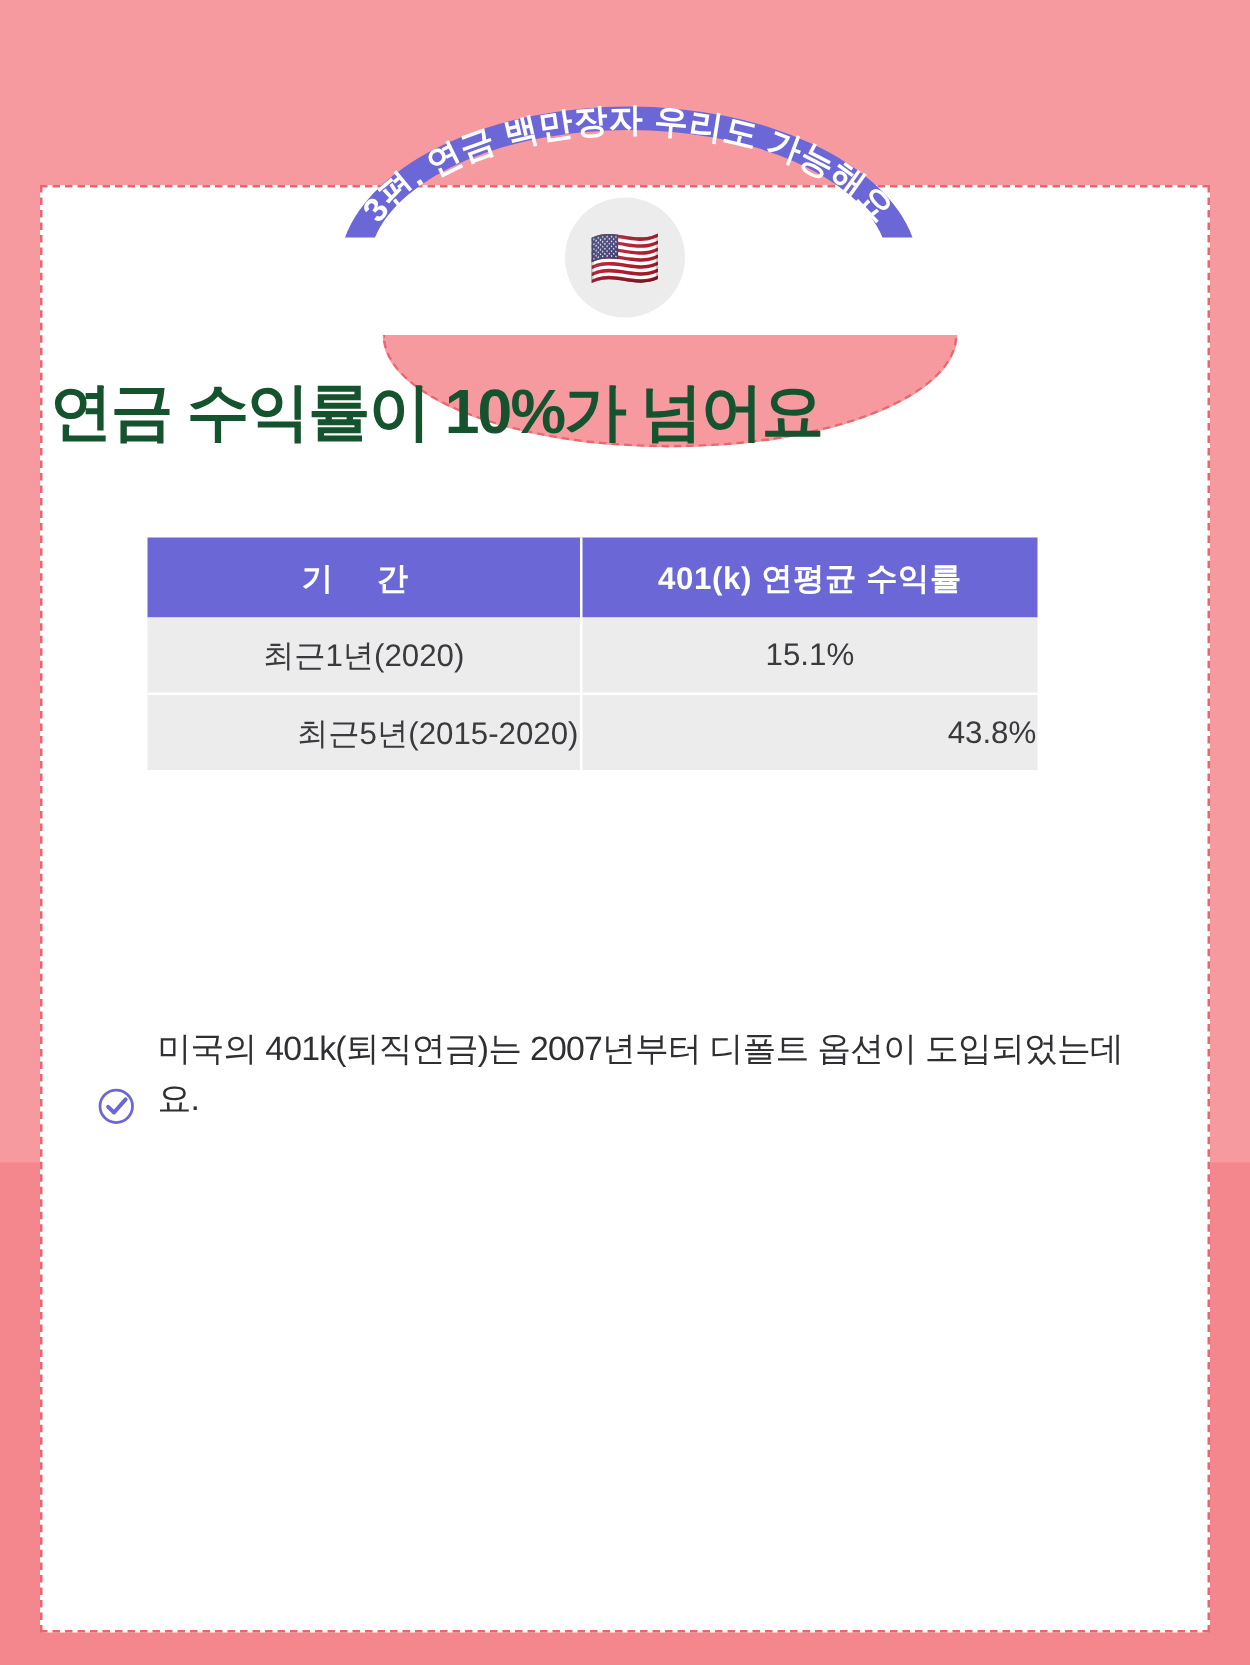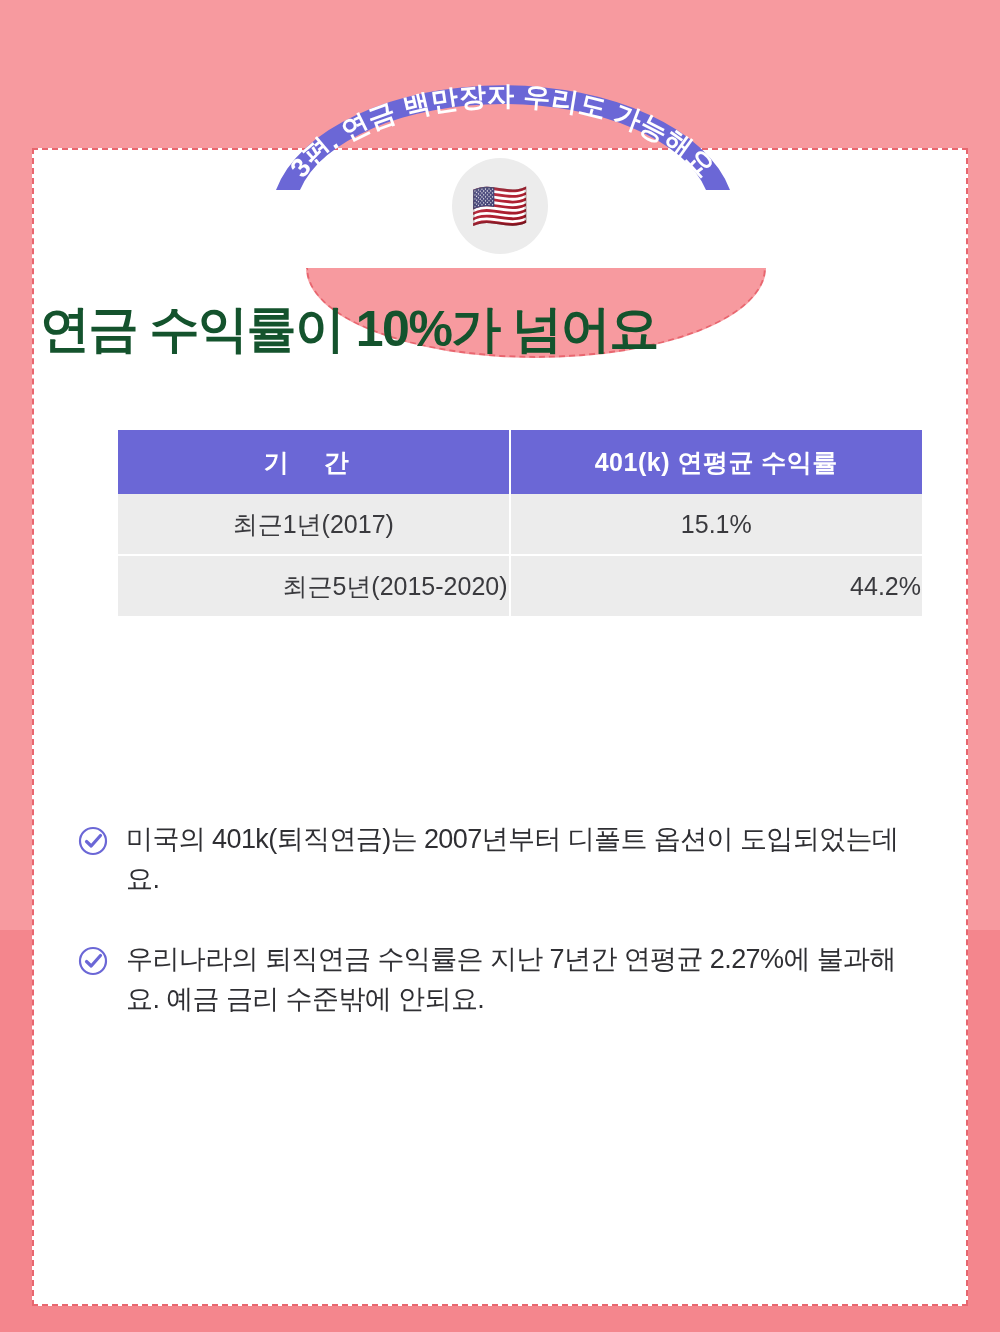--- a/index.html
+++ b/index.html
@@ -104,7 +104,7 @@
     position: absolute;
     left: 118px;
     top: 430px;
-    width: 804px;
+    width: 712px;
     z-index: 5;
     border-collapse: collapse;
   }

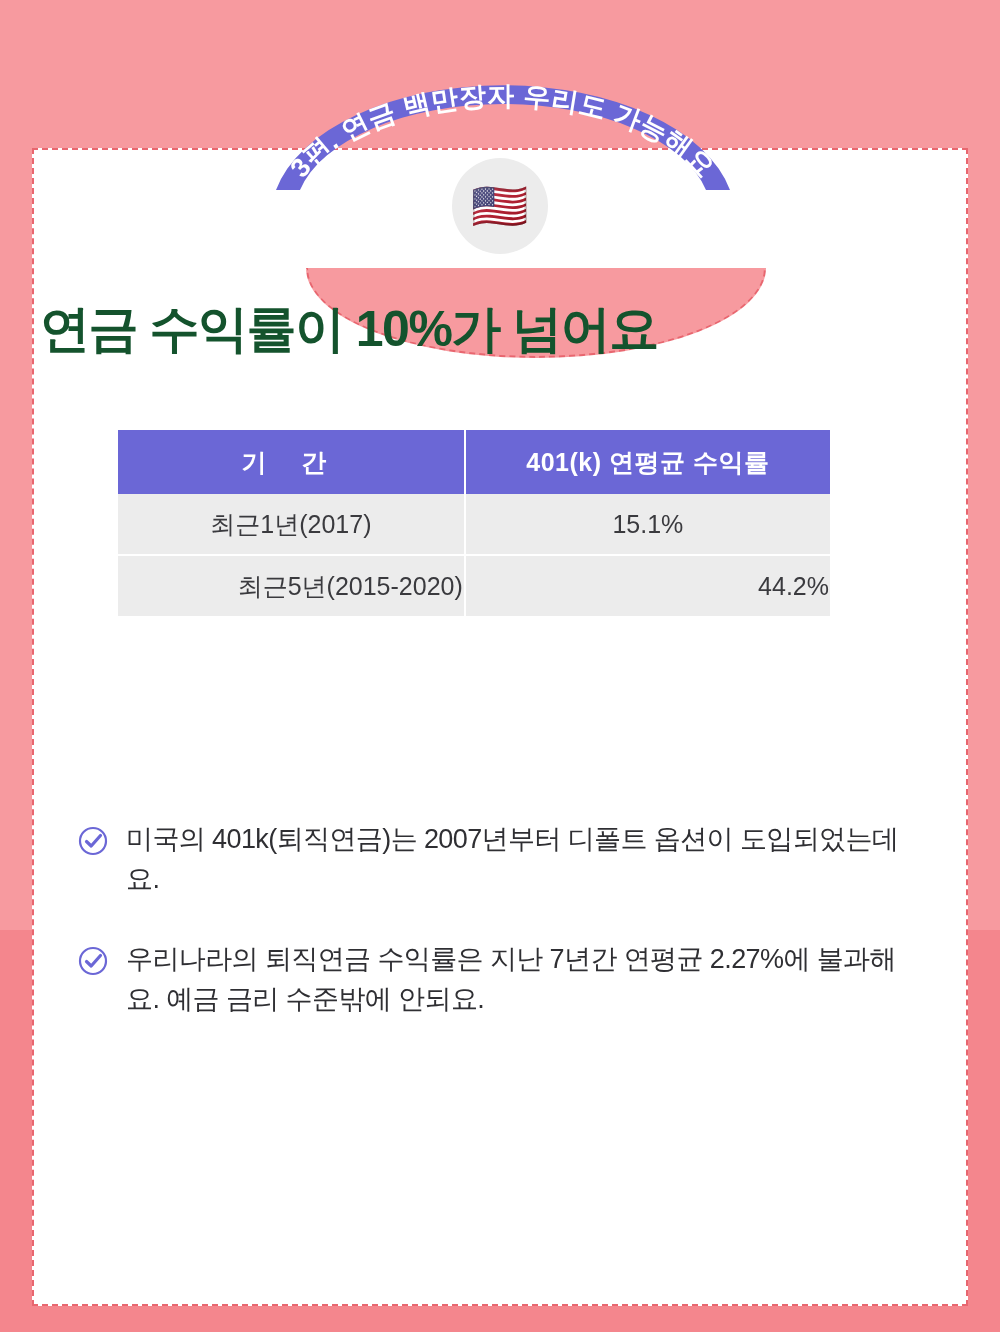--- a/index.html
+++ b/index.html
@@ -200,7 +200,7 @@
   </thead>
   <tbody>
     <tr>
-      <td class="cell-period">최근1년(2017)</td>
+      <td class="cell-period">최근1년(2020)</td>
       <td class="cell-rate">15.1%</td>
     </tr>
     <tr>

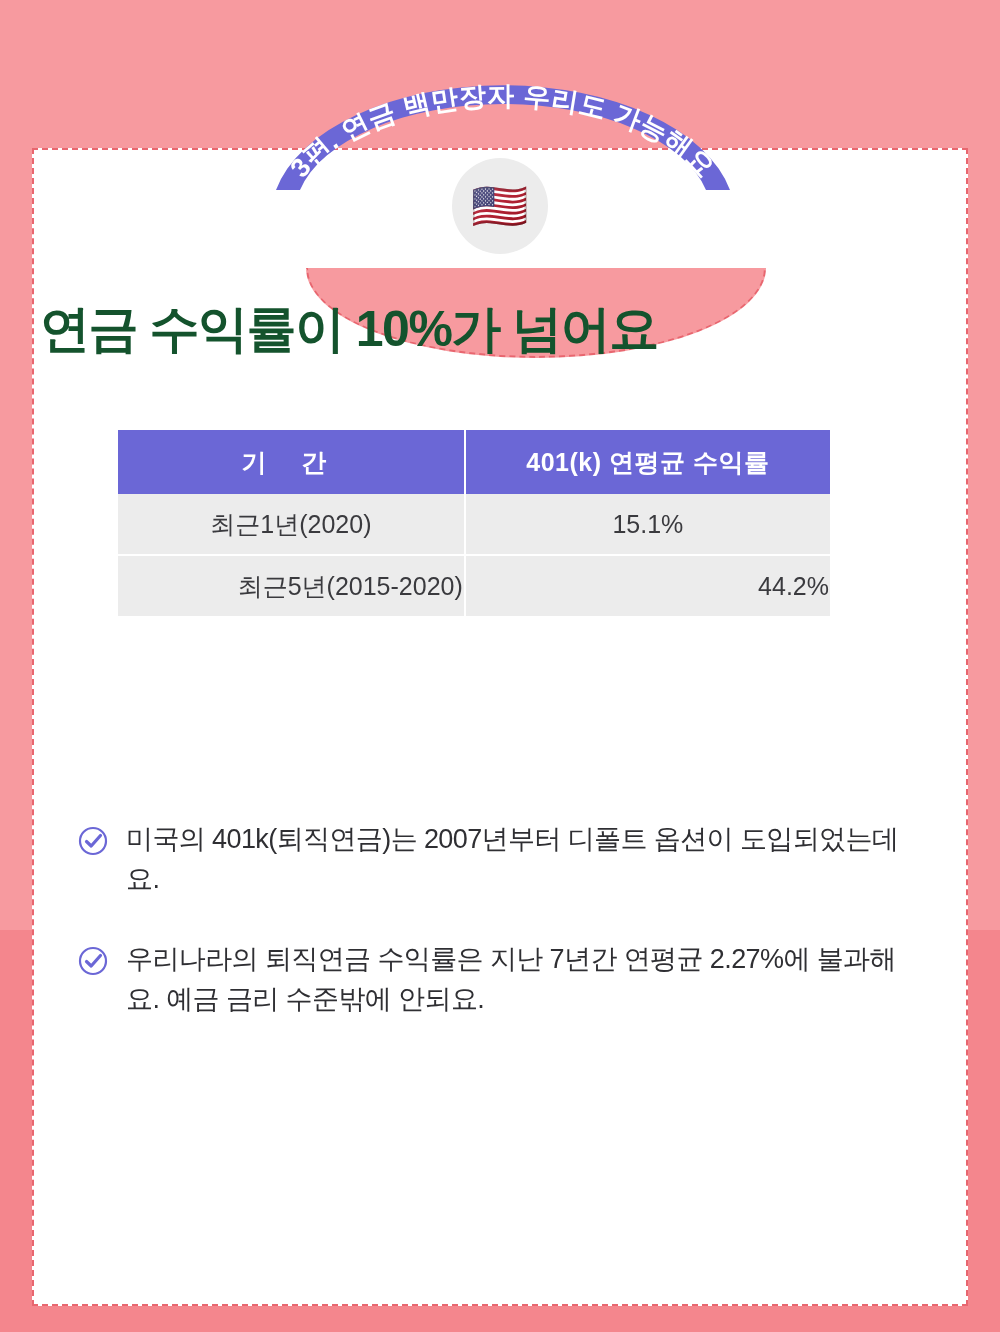--- a/index.html
+++ b/index.html
@@ -205,7 +205,7 @@
     </tr>
     <tr>
       <td class="cell-period">최근5년(2015-2020)</td>
-      <td class="cell-rate">44.2%</td>
+      <td class="cell-rate">43.8%</td>
     </tr>
   </tbody>
 </table>

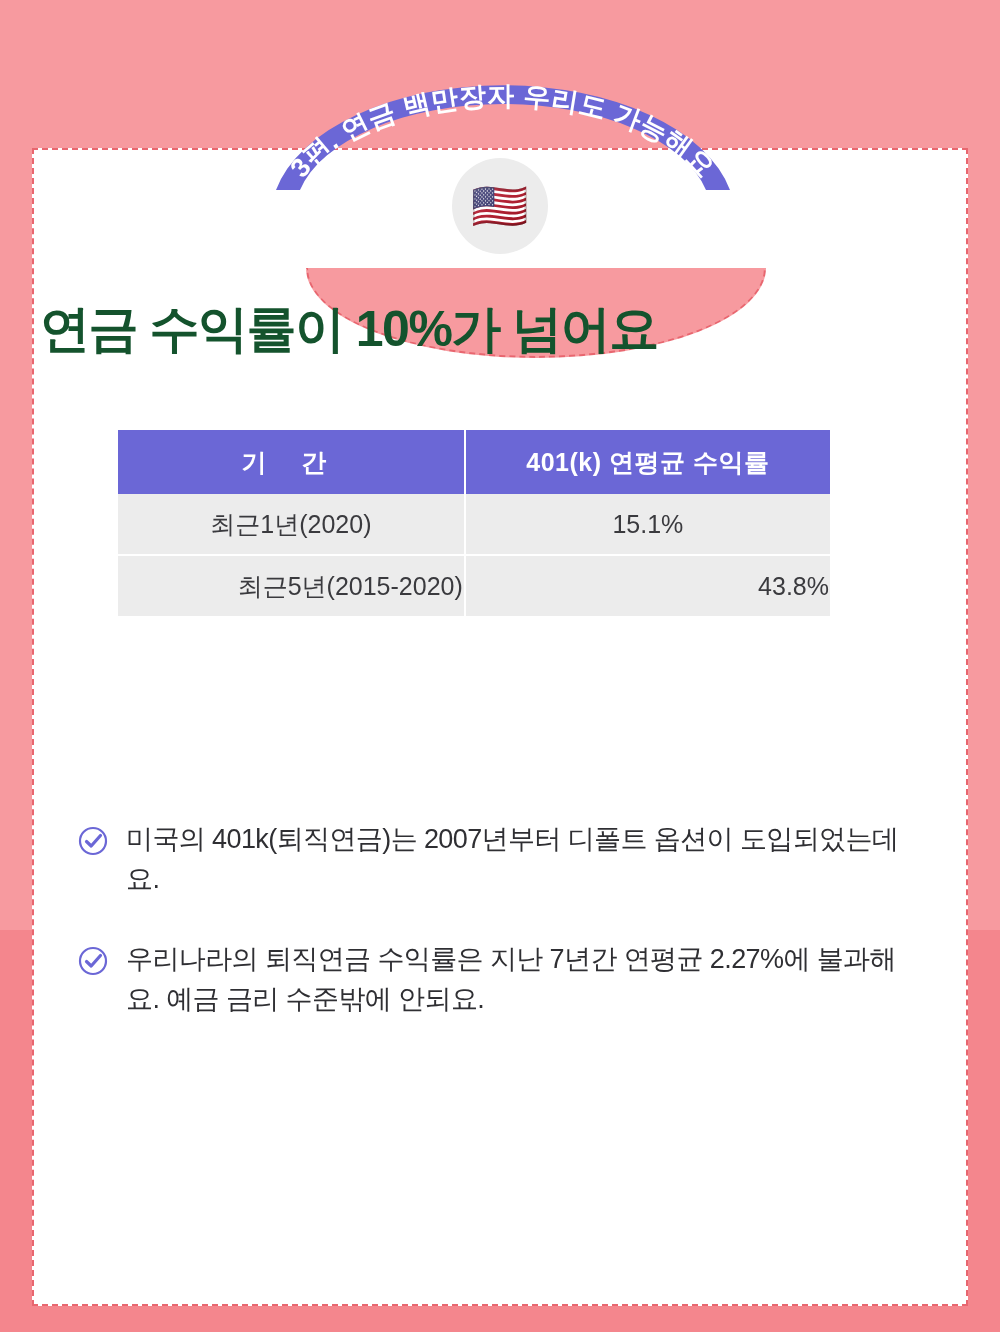--- a/index.html
+++ b/index.html
@@ -143,7 +143,7 @@
   }
   .bullet-row {
     display: flex;
-    align-items: flex-start;
+    align-items: flex-end;
     margin-bottom: 40px;
   }
   .bullet-icon {

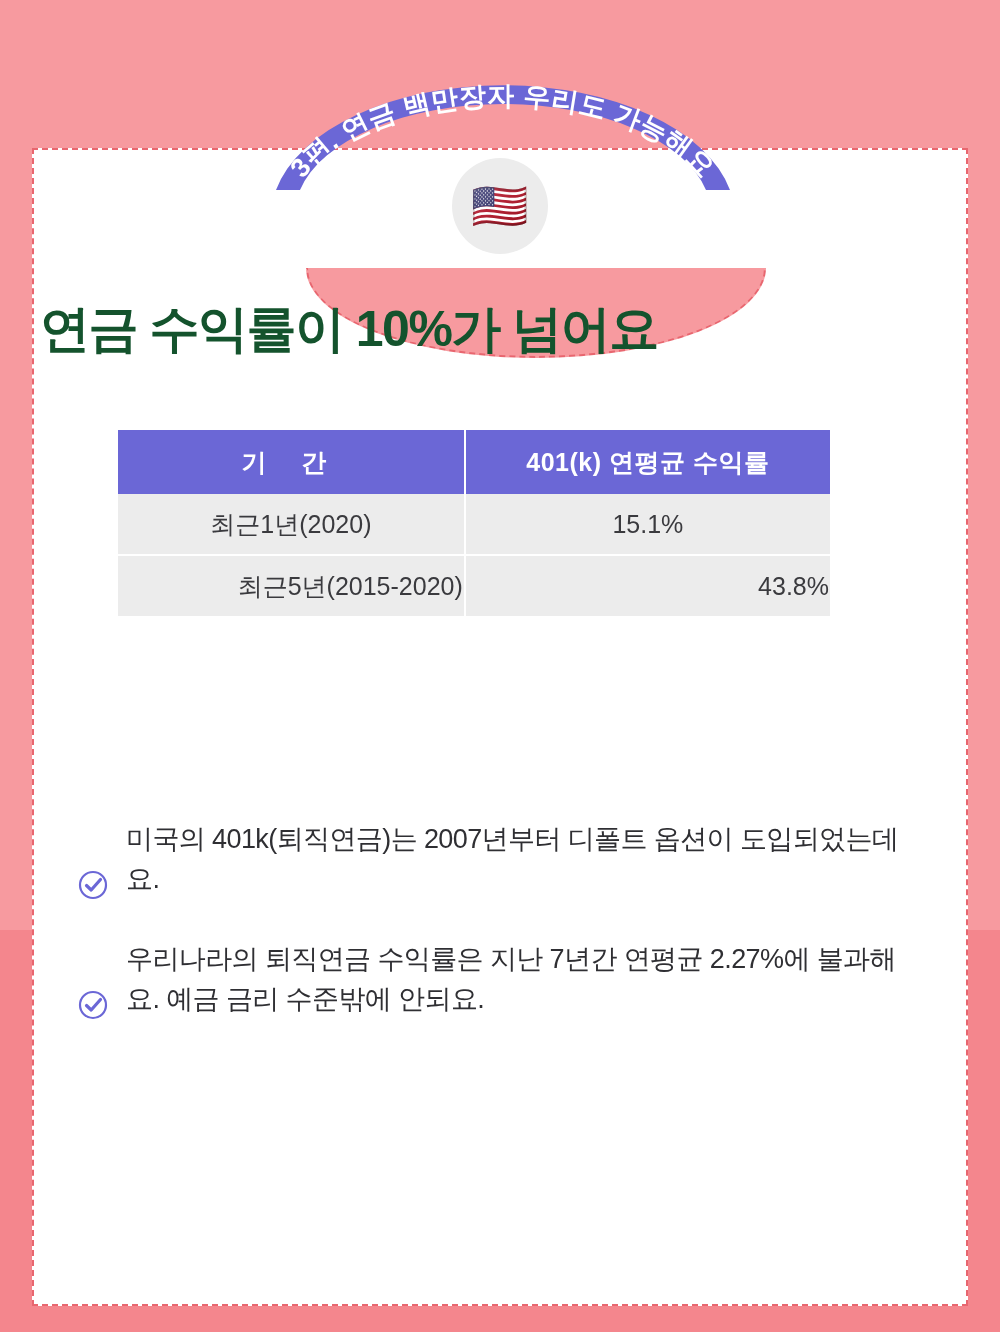--- a/index.html
+++ b/index.html
@@ -223,15 +223,6 @@
   </div>
 
 
-  <div class="bullet-row">
-    <span class="bullet-icon">
-      <svg width="30" height="30" viewBox="0 0 30 30" xmlns="http://www.w3.org/2000/svg">
-        <circle cx="15" cy="15" r="13" fill="none" stroke="#6b67d6" stroke-width="2.2"></circle>
-        <path d="M 8.5,15.5 L 13.2,20 L 22.5,9.5" fill="none" stroke="#6b67d6" stroke-width="3.2" stroke-linecap="round" stroke-linejoin="round"></path>
-      </svg>
-    </span>
-    <span class="bullet-text">우리나라의 퇴직연금 수익률은 지난 7년간 연평균 2.27%에 불과해요. 예금 금리 수준밖에 안되요.</span>
-  </div>
 
 </div>
 

